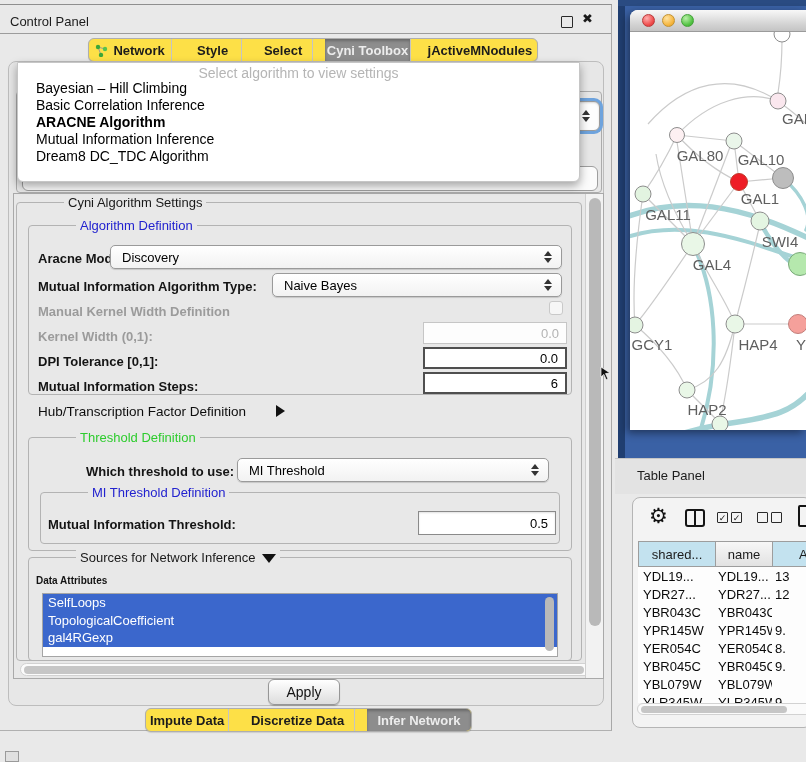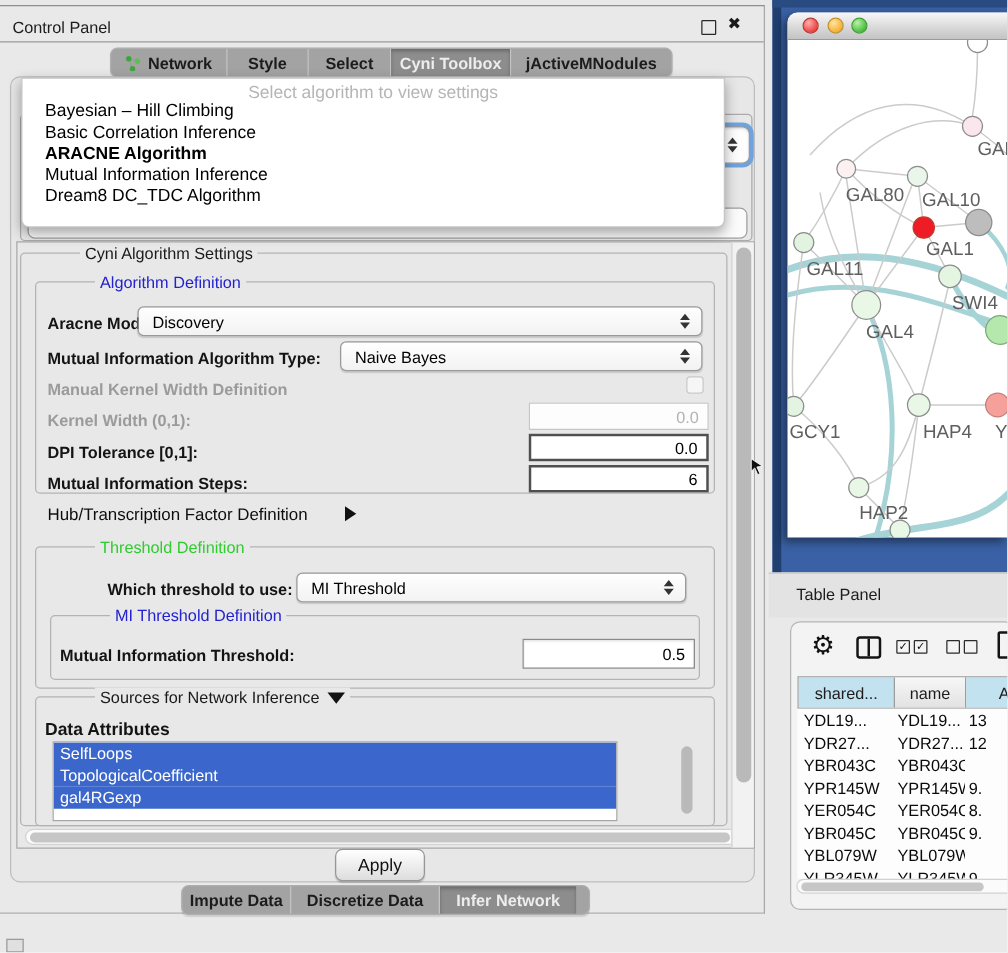--- a/index.html
+++ b/index.html
@@ -14,8 +14,8 @@
   .win-close{left:582px;top:6px;font-size:13px;font-weight:700;color:#1a1a1a;}
   .titlebar-sep{left:0;top:28px;width:611px;height:0;border-top:1px solid #9c9c9c;}
   
-  .seg{display:flex;height:22px;background:#a3a3a3;border:1px solid #aeaeae;border-radius:6px;overflow:hidden;
-       box-shadow:0 1px 1px rgba(0,0,0,.12);}
+  .seg{display:flex;height:22px;background:#fde047;border:1px solid #aeaeae;border-radius:6px;overflow:hidden;
+       box-shadow:0 1px 1px rgba(0,0,0,.12);gap:12px;}
   .seg .tab{display:flex;align-items:center;justify-content:center;gap:5px;font-size:13px;font-weight:600;
             color:#1c1c1c;border-right:1px solid #c4c4c4;box-sizing:border-box;}
   .seg .tab:last-child{border-right:none;}

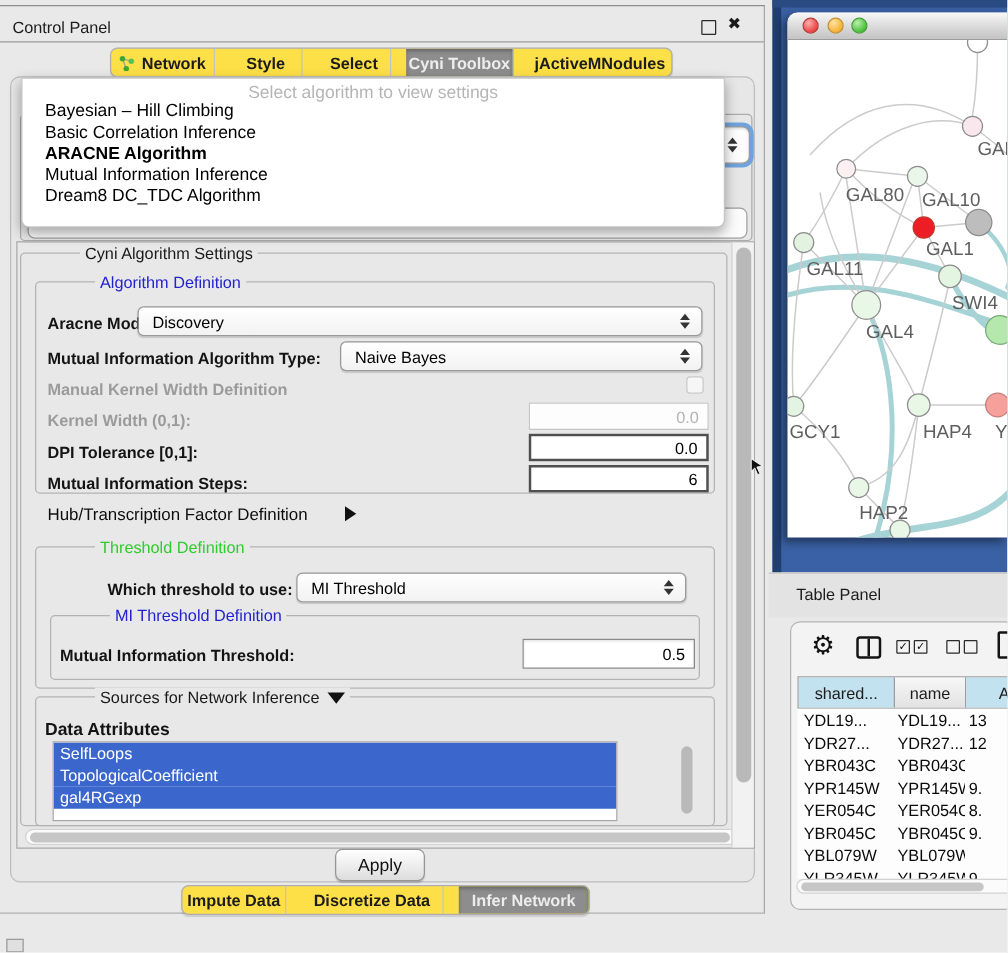--- a/index.html
+++ b/index.html
@@ -206,7 +206,7 @@
 
     <div class="groupbox" style="left:28px;top:552px;width:544px;height:104px;"></div>
     <span class="grouptitle" style="left:36px;top:545px;"><span>Sources for Network Inference</span><span class="tri-down"></span></span>
-    <span class="lbl" style="left:36px;top:570px;font-size:14px;">Data Attributes</span>
+    <span class="lbl" style="left:36px;top:570px;font-size:10px;">Data Attributes</span>
 
     <div class="listbox" style="left:42px;top:588px;width:452px;height:64px;">
       <div class="listrow">SelfLoops</div>

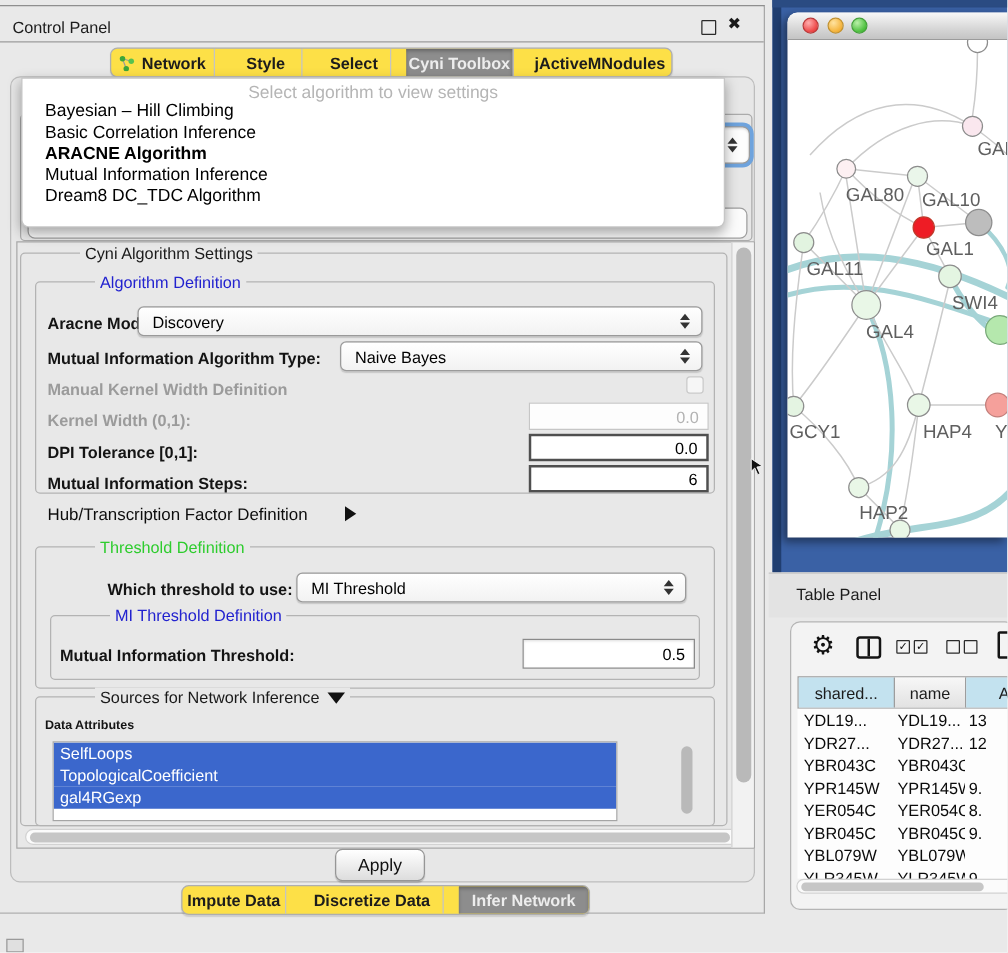--- a/index.html
+++ b/index.html
@@ -208,7 +208,7 @@
     <span class="grouptitle" style="left:36px;top:545px;"><span>Sources for Network Inference</span><span class="tri-down"></span></span>
     <span class="lbl" style="left:36px;top:570px;font-size:10px;">Data Attributes</span>
 
-    <div class="listbox" style="left:42px;top:588px;width:452px;height:64px;">
+    <div class="listbox" style="left:42px;top:588px;width:516px;height:64px;">
       <div class="listrow">SelfLoops</div>
       <div class="listrow">TopologicalCoefficient</div>
       <div class="listrow">gal4RGexp</div>

